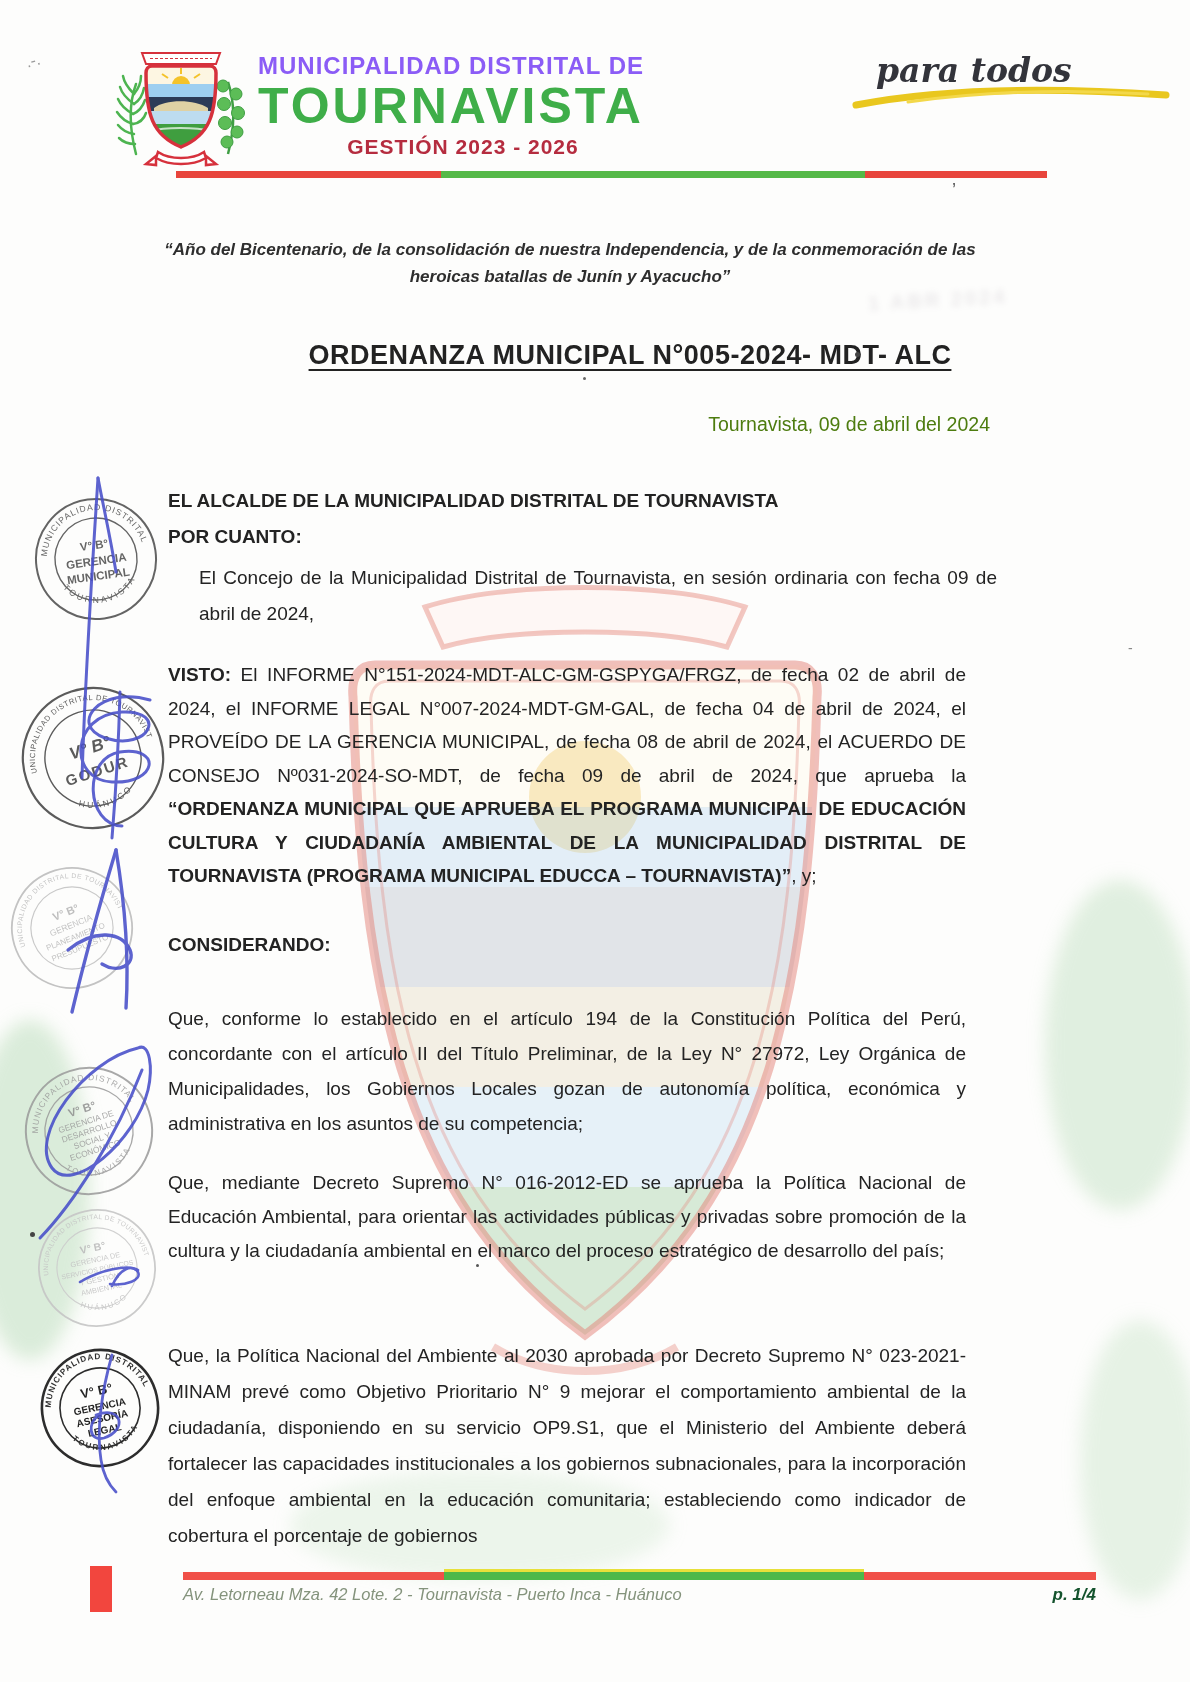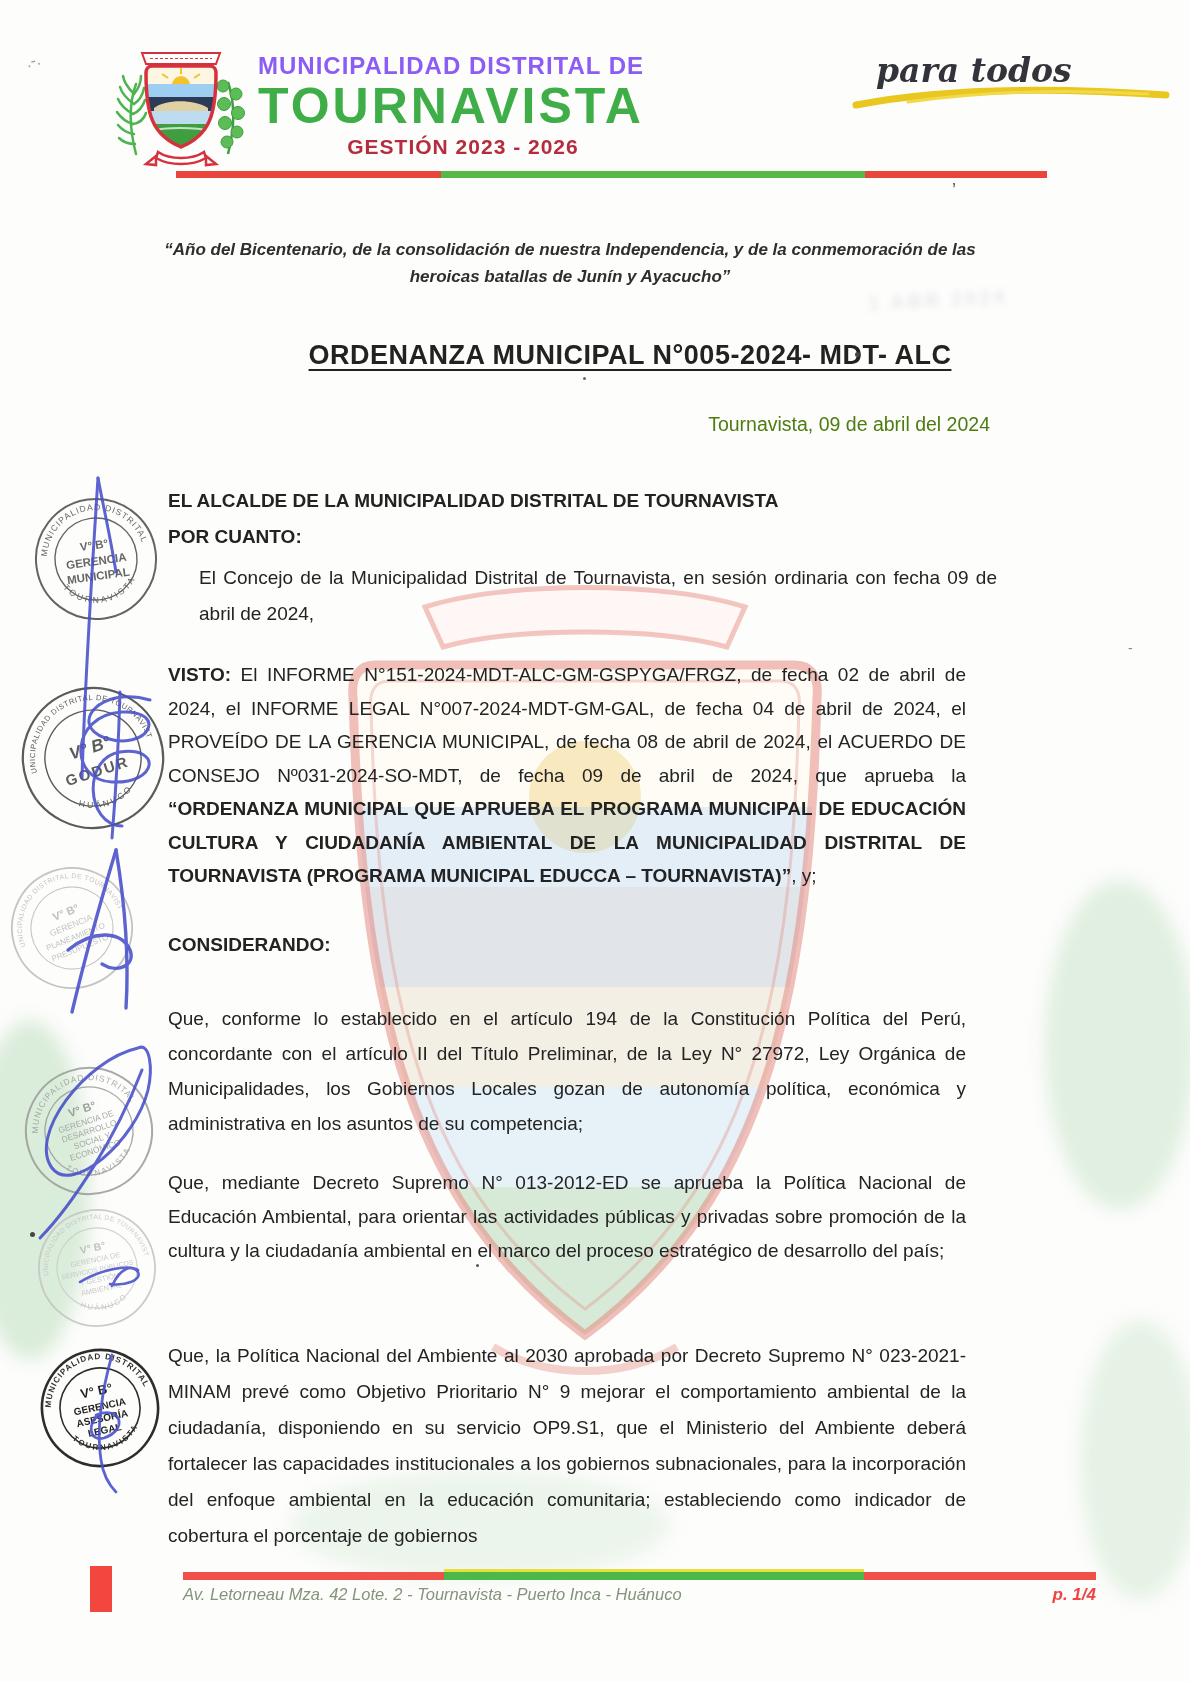--- a/index.html
+++ b/index.html
@@ -166,7 +166,7 @@
   <div class="abs para b" style="left:168px; top:934px;">CONSIDERANDO:</div>
 
   <div class="abs para" style="left:168px; top:1001px; line-height:35px;">Que, conforme lo establecido en el artículo 194 de la Constitución Política del Perú, concordante con el artículo II del Título Preliminar, de la Ley N° 27972, Ley Orgánica de Municipalidades, los Gobiernos Locales gozan de autonomía política, económica y administrativa en los asuntos de su competencia;</div>
-  <div class="abs para" style="left:168px; top:1166px; line-height:34px;">Que, mediante Decreto Supremo N° 013-2012-ED se aprueba la Política Nacional de Educación Ambiental, para orientar las actividades públicas y privadas sobre promoción de la cultura y la ciudadanía ambiental en el marco del proceso estratégico de desarrollo del país;</div>
+  <div class="abs para" style="left:168px; top:1166px; line-height:34px;">Que, mediante Decreto Supremo N° 016-2012-ED se aprueba la Política Nacional de Educación Ambiental, para orientar las actividades públicas y privadas sobre promoción de la cultura y la ciudadanía ambiental en el marco del proceso estratégico de desarrollo del país;</div>
   <div class="abs para" style="left:168px; top:1338px; line-height:36px;">Que, la Política Nacional del Ambiente al 2030 aprobada por Decreto Supremo N° 023-2021-MINAM prevé como Objetivo Prioritario N° 9 mejorar el comportamiento ambiental de la ciudadanía, disponiendo en su servicio OP9.S1, que el Ministerio del Ambiente deberá fortalecer las capacidades institucionales a los gobiernos subnacionales, para la incorporación del enfoque ambiental en la educación comunitaria; estableciendo como indicador de cobertura el porcentaje de gobiernos</div>
 
   <svg class="stamp" style="left:32px; top:495px; transform:rotate(-8deg);" width="128" height="128" viewBox="0 0 128 128">

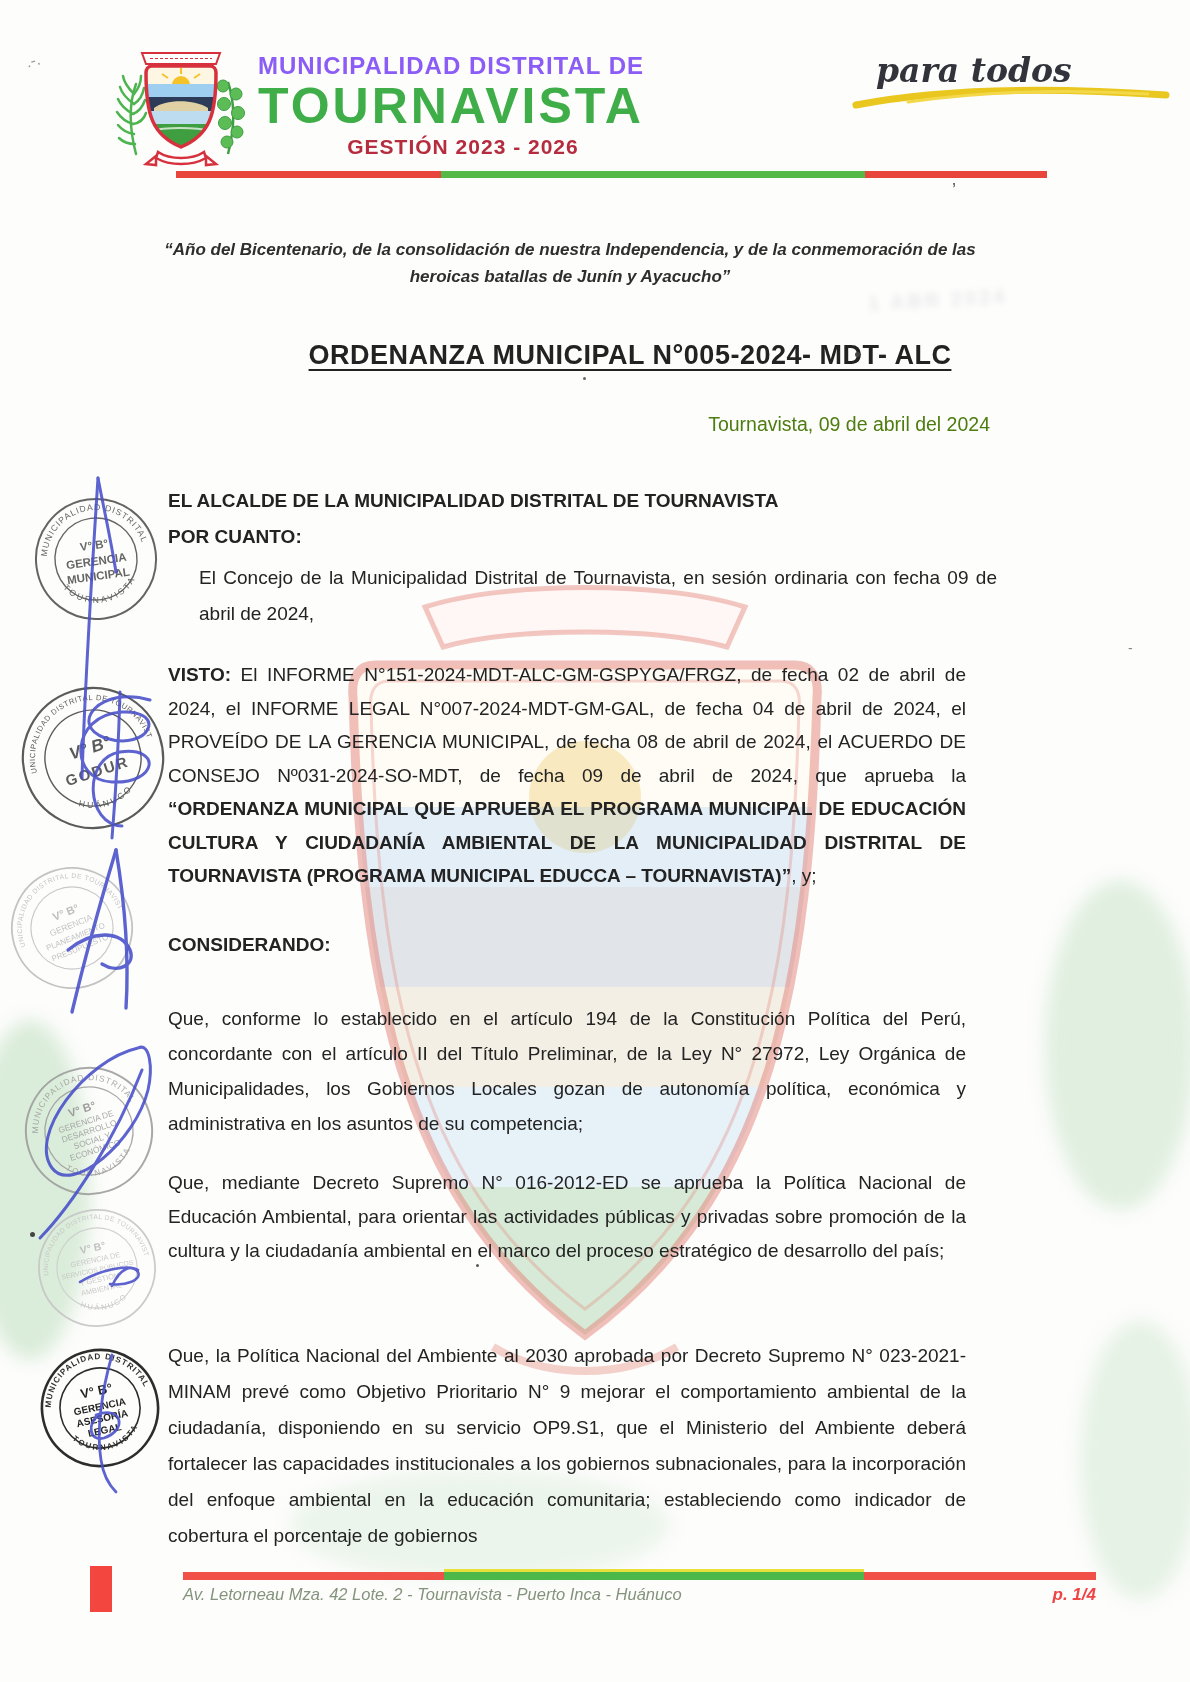--- a/index.html
+++ b/index.html
@@ -36,7 +36,7 @@
 
   
   .footer-address { font-size:16.5px; font-style:italic; color:#84937c; }
-  .footer-page { font-size:17px; font-style:italic; font-weight:700; color:#ef4444; }
+  .footer-page { font-size:17px; font-style:italic; font-weight:700; color:#14532d; }
 
   .speck { position:absolute; border-radius:50%; background:#444; }
   .blob { position:absolute; border-radius:50%; filter:blur(9px); }

